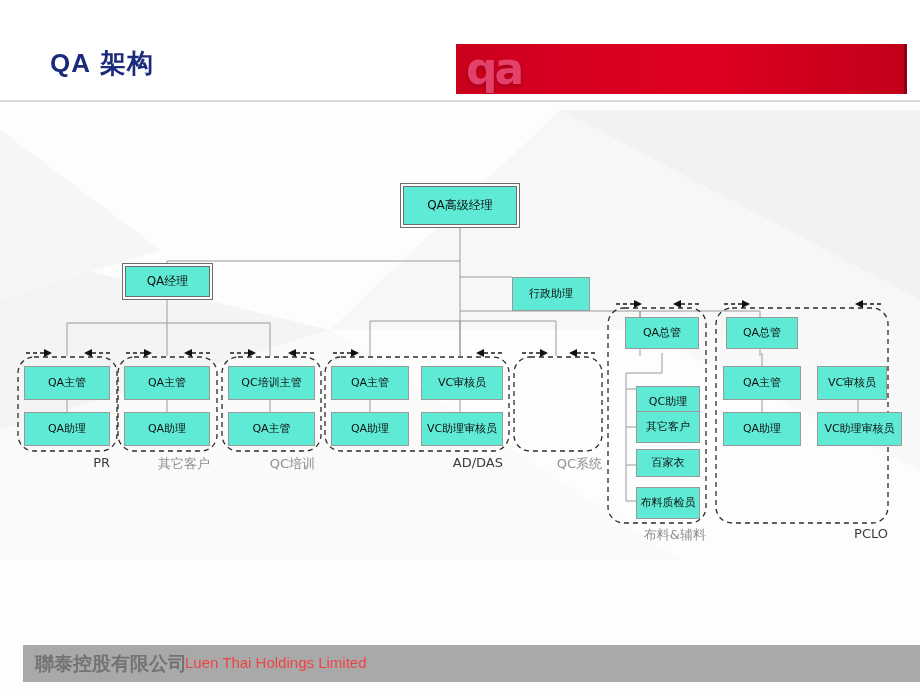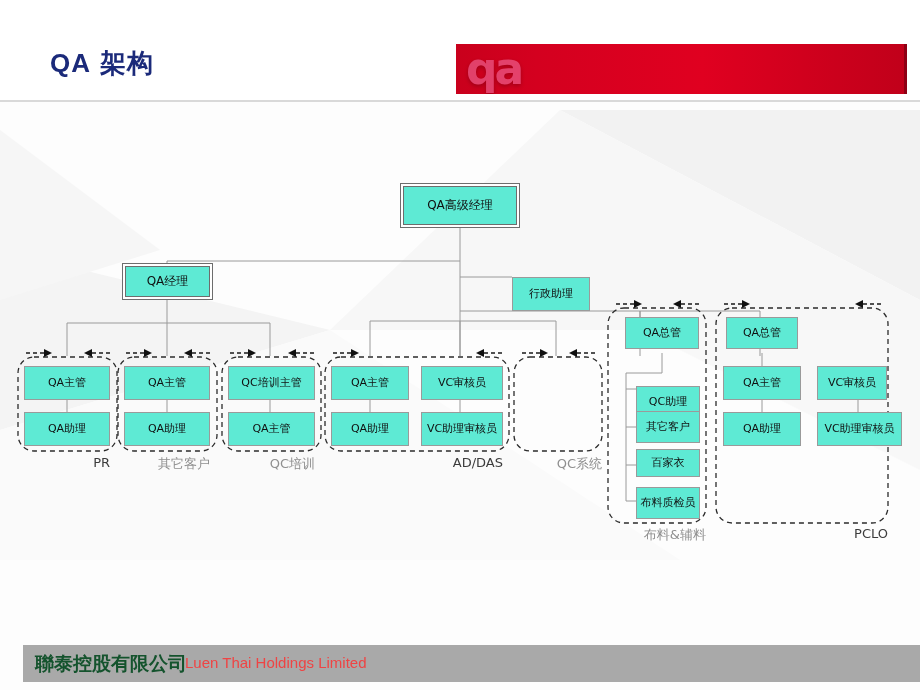--- a/index.html
+++ b/index.html
@@ -50,7 +50,7 @@
   }
   .footer-cn{
     position:absolute;left:35px;top:651px;
-    font-family:"DejaVu Serif",serif;font-weight:bold;font-size:19px;color:#14532d;
+    font-family:"DejaVu Serif",serif;font-weight:bold;font-size:19px;color:#737373;
     white-space:nowrap;
   }
   .footer-en{

